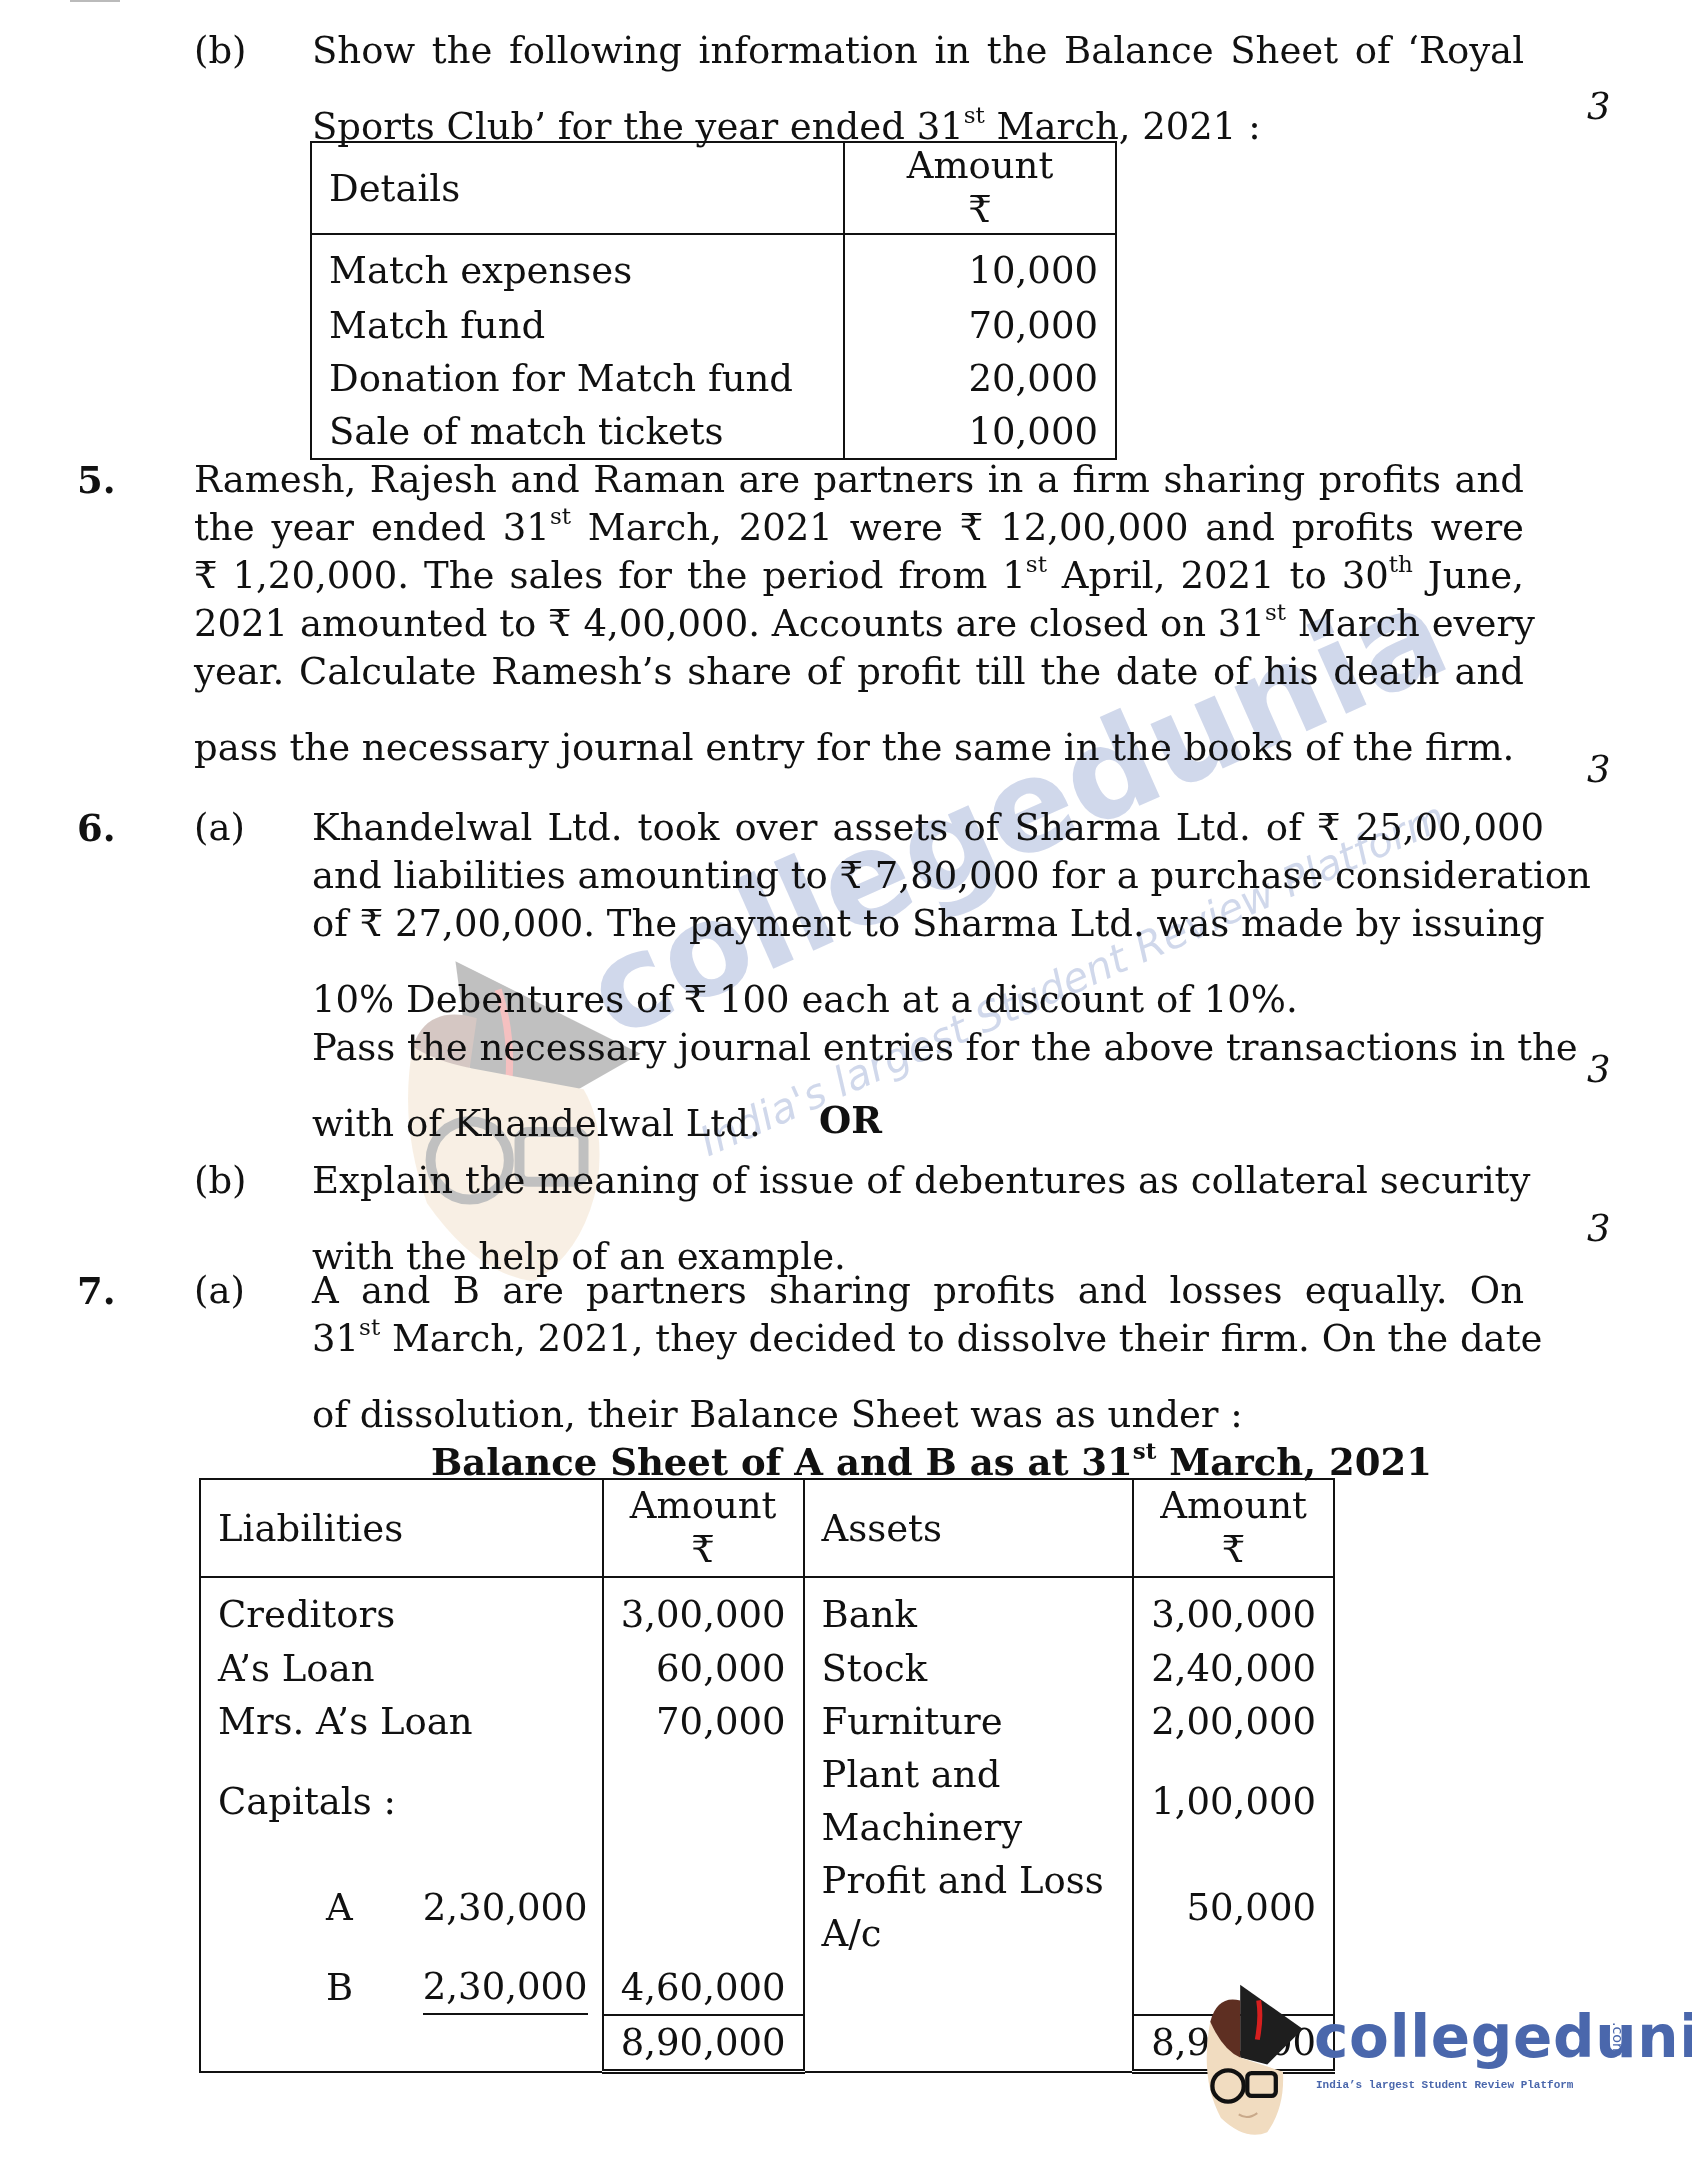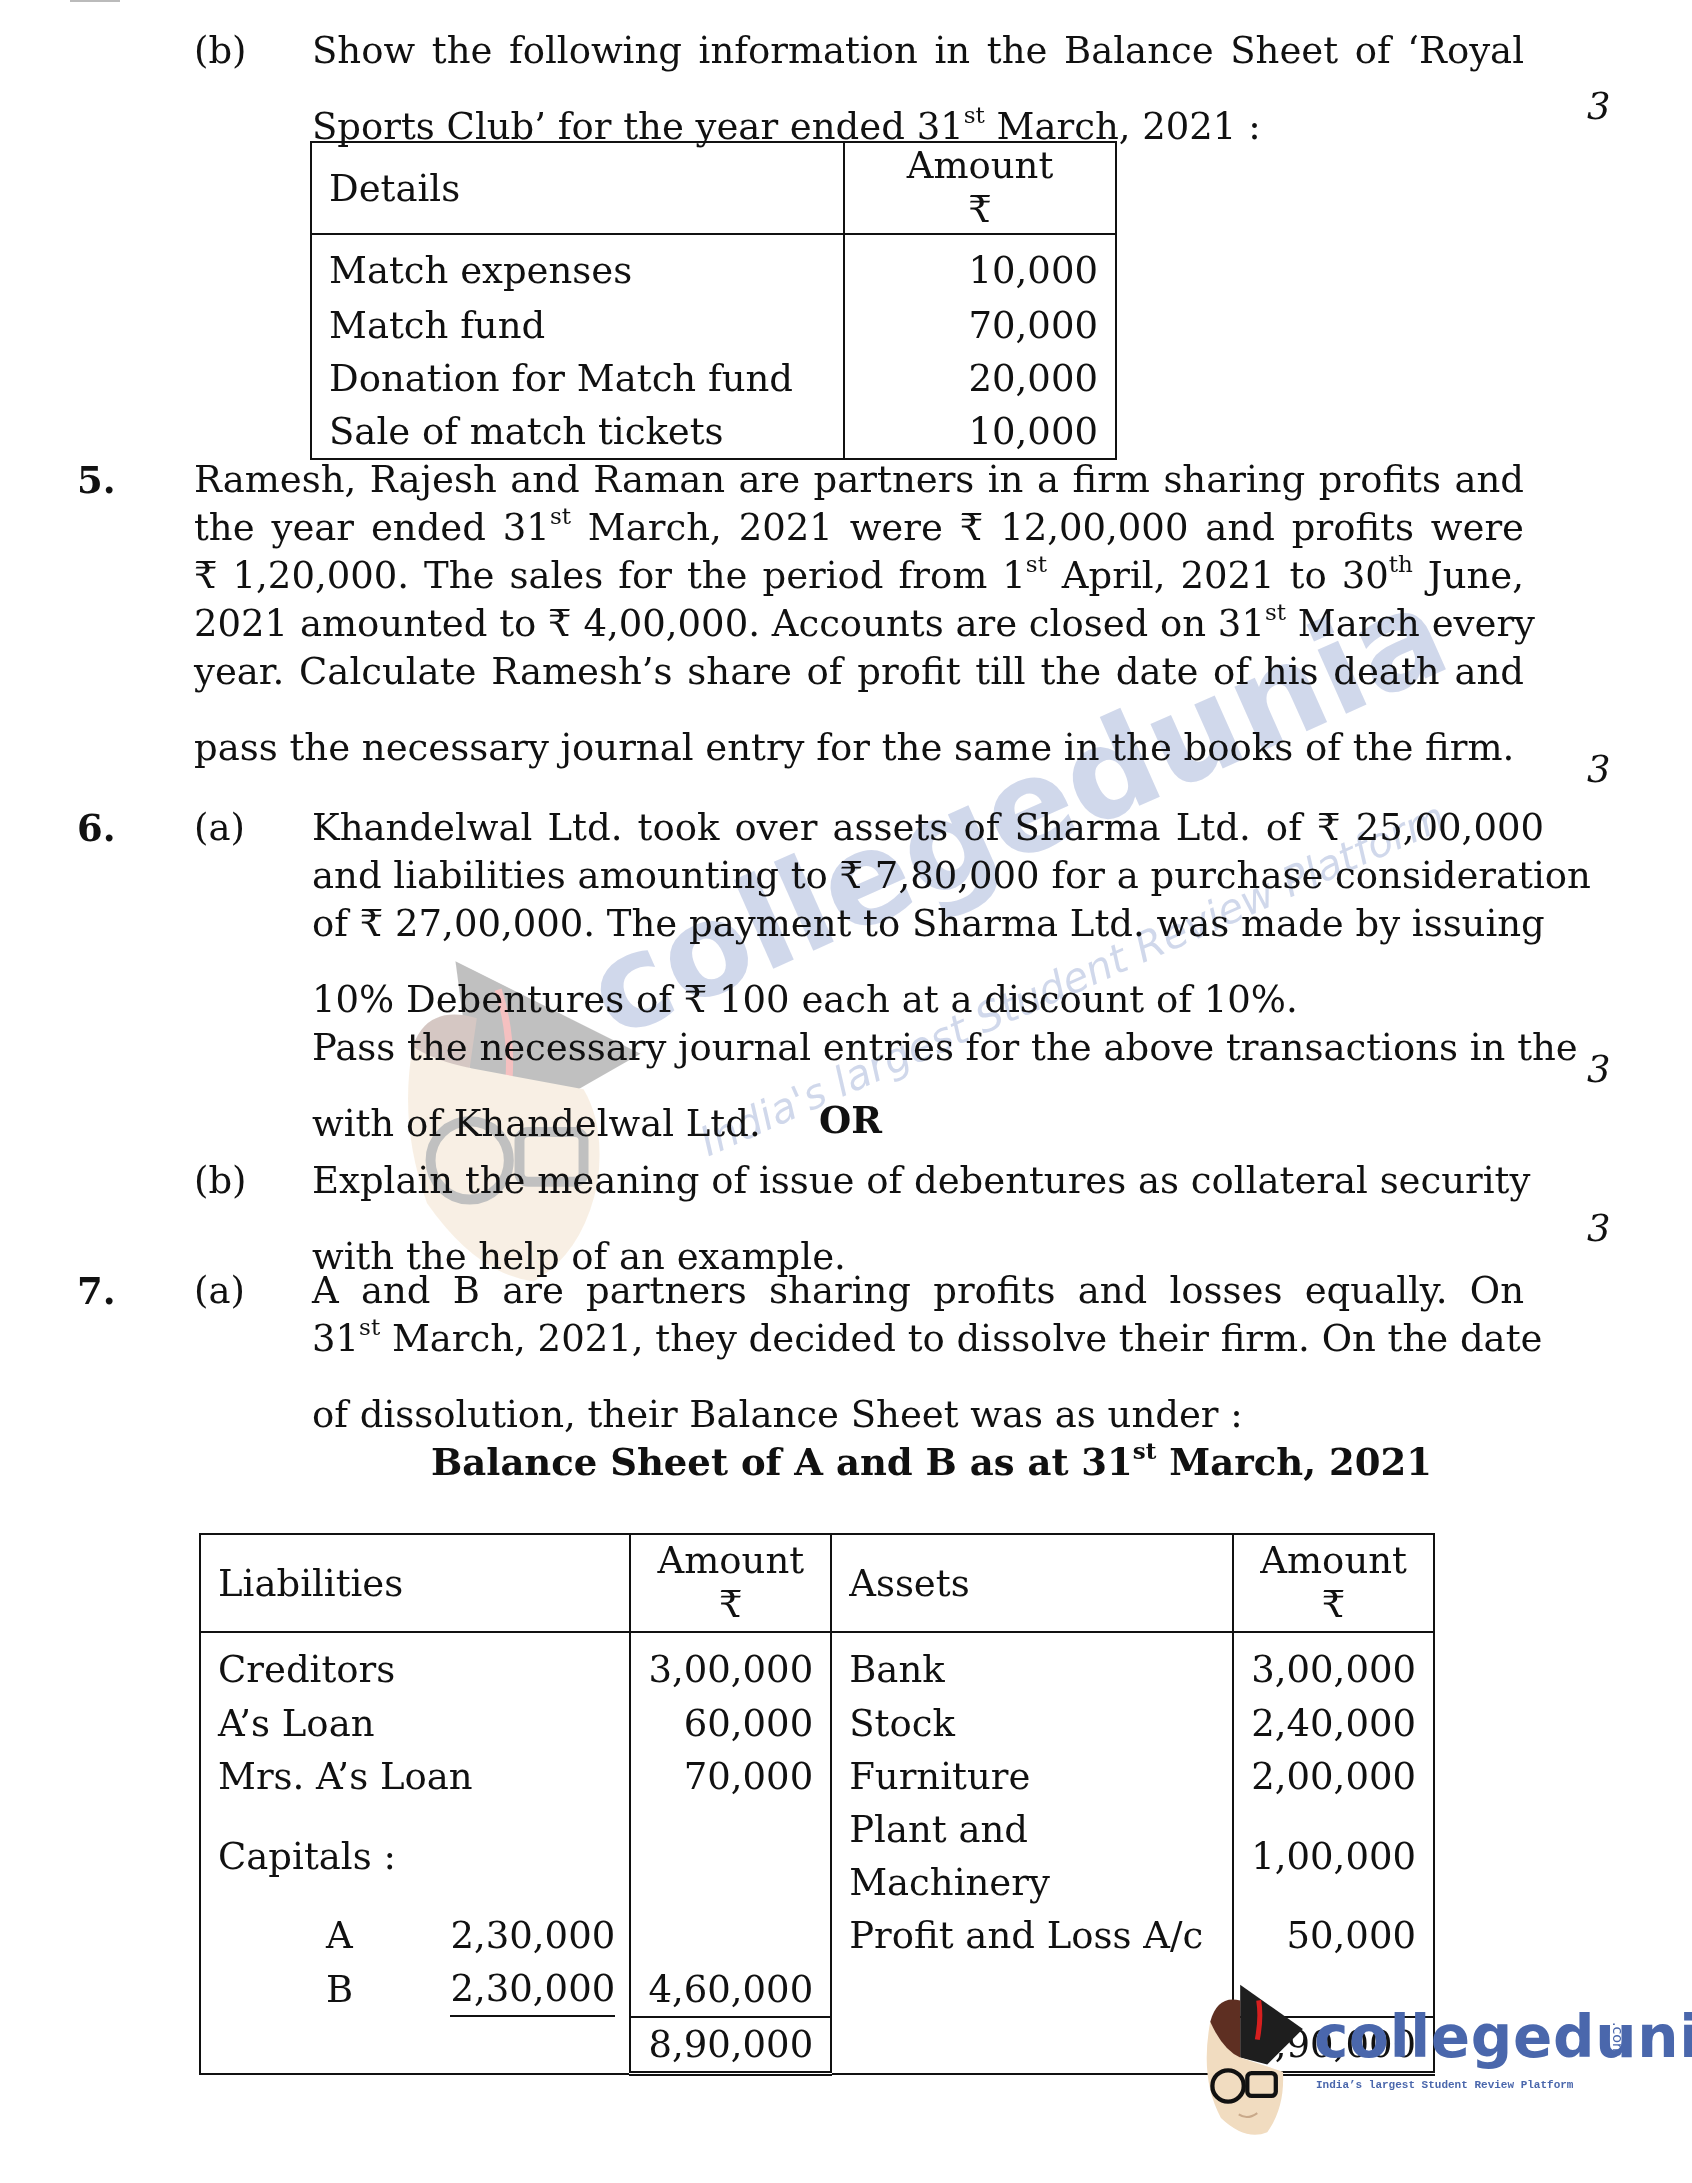--- a/index.html
+++ b/index.html
@@ -25,7 +25,7 @@
   .t1 td { padding:0 17px; height:53px; }
   .t1 td.amt { text-align:right; border-left:2.1px solid #111; }
   
-  .t2 { left:199px; top:1533px; width:1236px; border:2.1px solid #111; }
+  .t2 { left:199px; top:1478px; width:1136px; border:2.1px solid #111; }
   .t2 th { border-bottom:2.8px solid #111; height:96px; padding:0 17px; text-align:left; }
   .t2 .amt-h { text-align:center; line-height:44px; }
   .t2 .vl { border-left:2.1px solid #111; }

